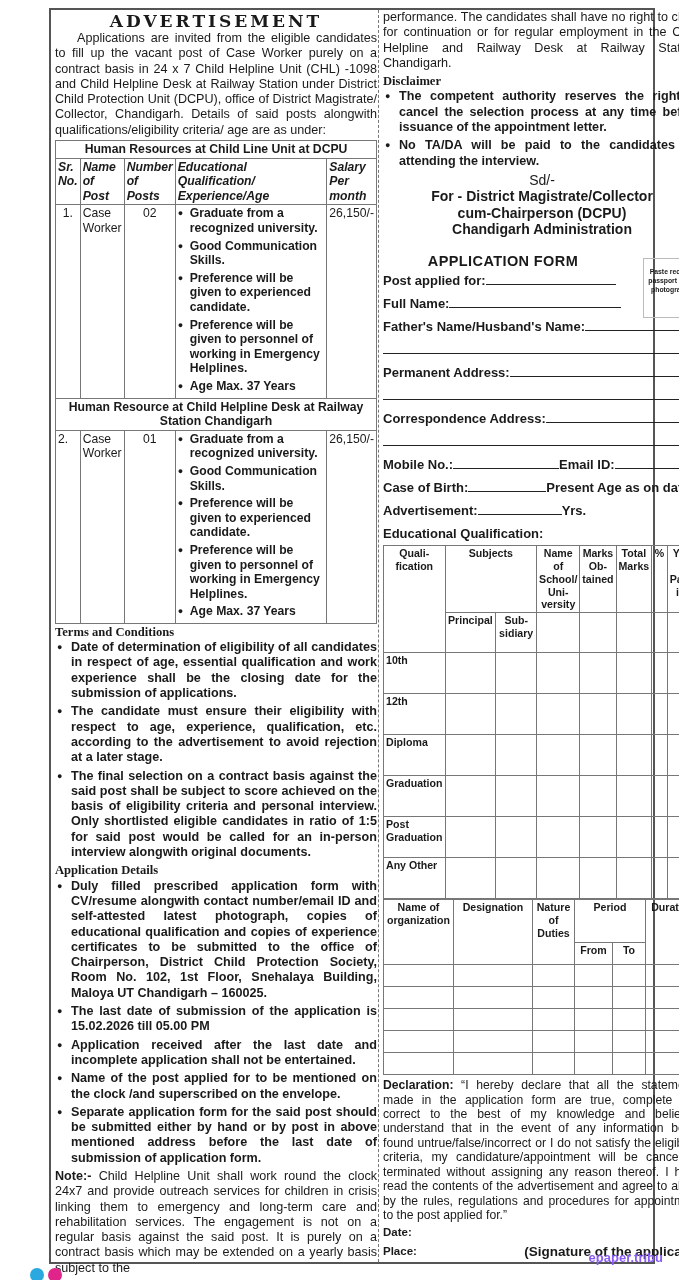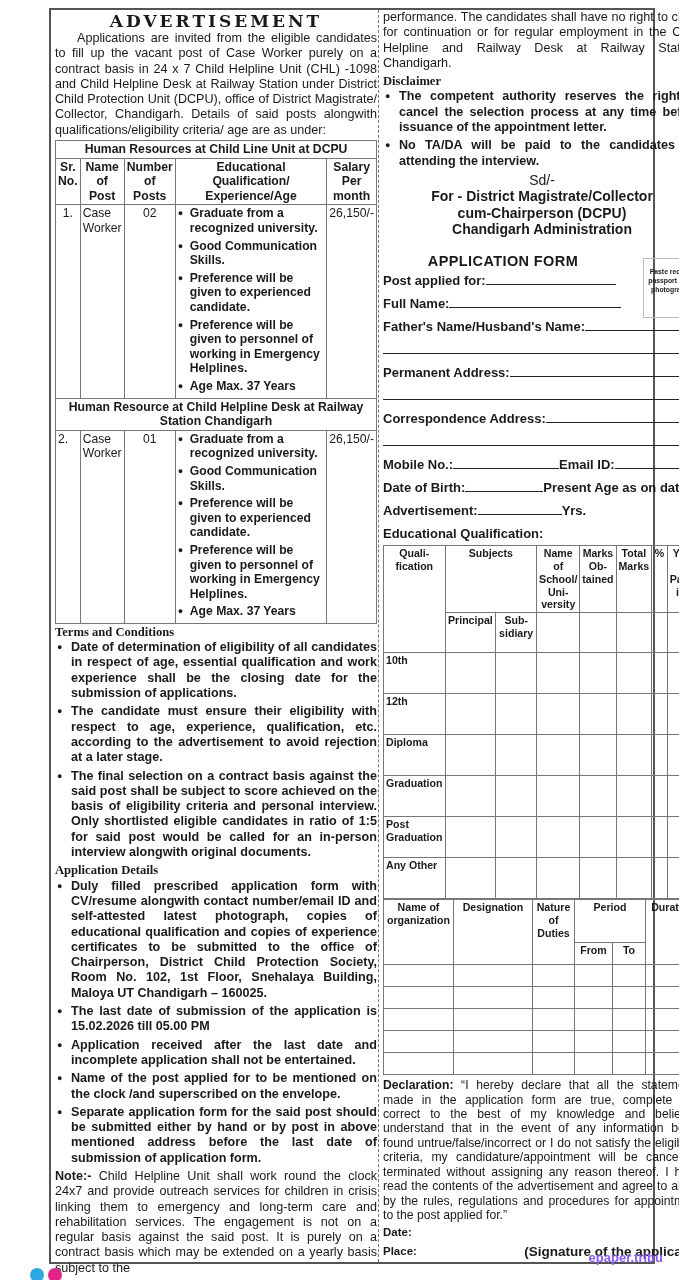--- a/index.html
+++ b/index.html
@@ -28,7 +28,7 @@
   .indent { text-indent: 22px; }
   table.posts { width: 100%; border-collapse: collapse; margin-top: 2px; font-size: 12.2px; line-height: 14.6px; }
   table.posts td, table.posts th { border: 1px solid #777; vertical-align: top; padding: 1px 2px; }
-  table.posts th { font-weight: bold; text-align: center; }
+  table.posts th { font-weight: bold; text-align: left; font-style: italic; }
   .section-row td { font-weight: bold; text-align: center; }
   ul.bul { list-style: none; }
   ul.bul li { position: relative; padding-left: 12px; margin-bottom: 3px; font-weight: bold; }

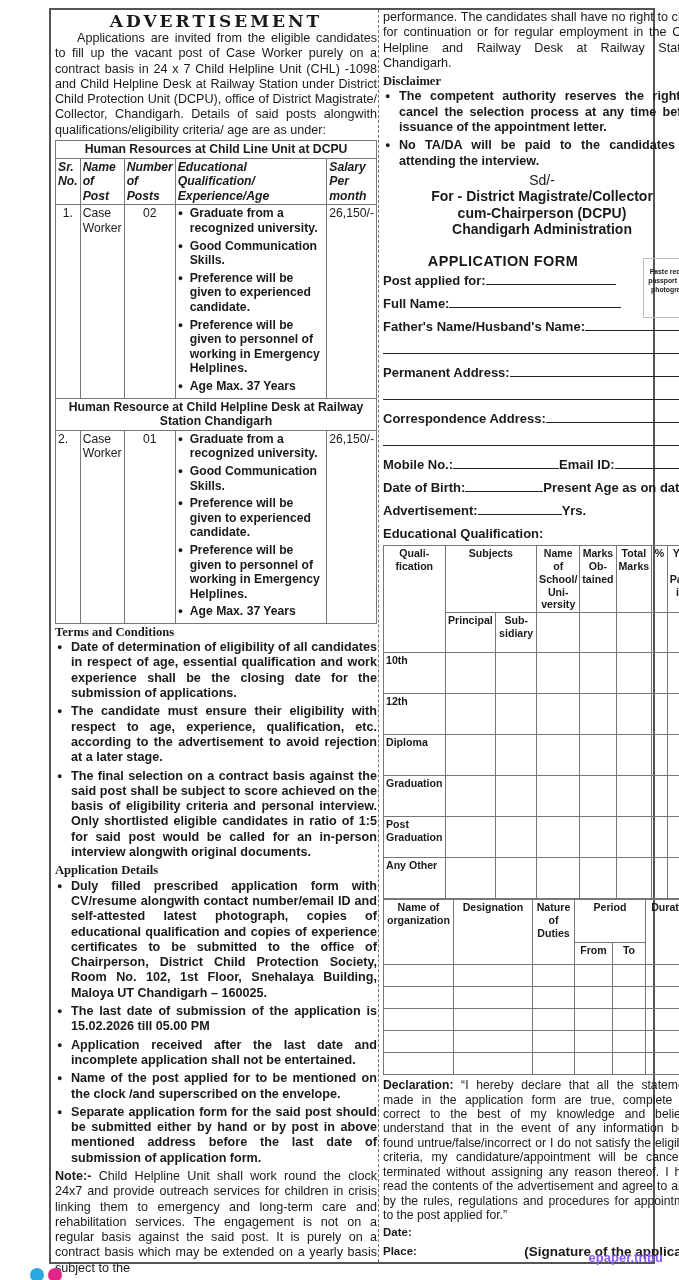--- a/index.html
+++ b/index.html
@@ -157,7 +157,7 @@
     <div class="fld"><span>Correspondence Address:</span><span class="blank" style="width:144px"></span></div>
     <div class="fld"><span class="blank" style="width:308px"></span></div>
     <div class="fld"><span>Mobile No.:</span><span class="blank" style="width:106px"></span><span>Email ID:</span><span class="blank" style="width:80px"></span></div>
-    <div class="fld"><span>Date of Birth:</span><span class="blank" style="width:78px"></span><span>Present Age as on date of</span></div>
+    <div class="fld"><span>Case of Birth:</span><span class="blank" style="width:78px"></span><span>Present Age as on date of</span></div>
     <div class="fld"><span>Advertisement:</span><span class="blank" style="width:84px"></span><span>Yrs.</span></div>
 
     <div class="fld">Educational Qualification:</div>

